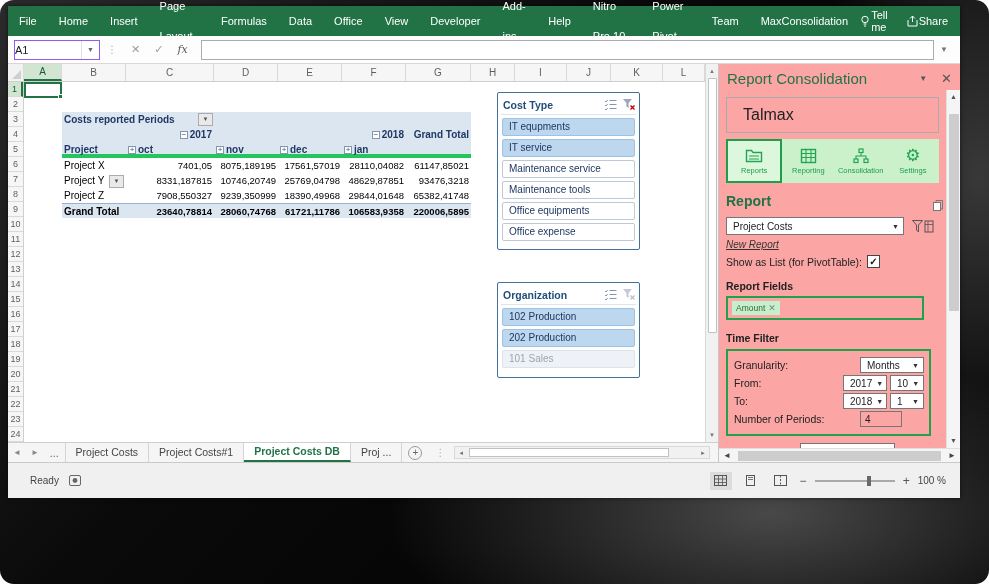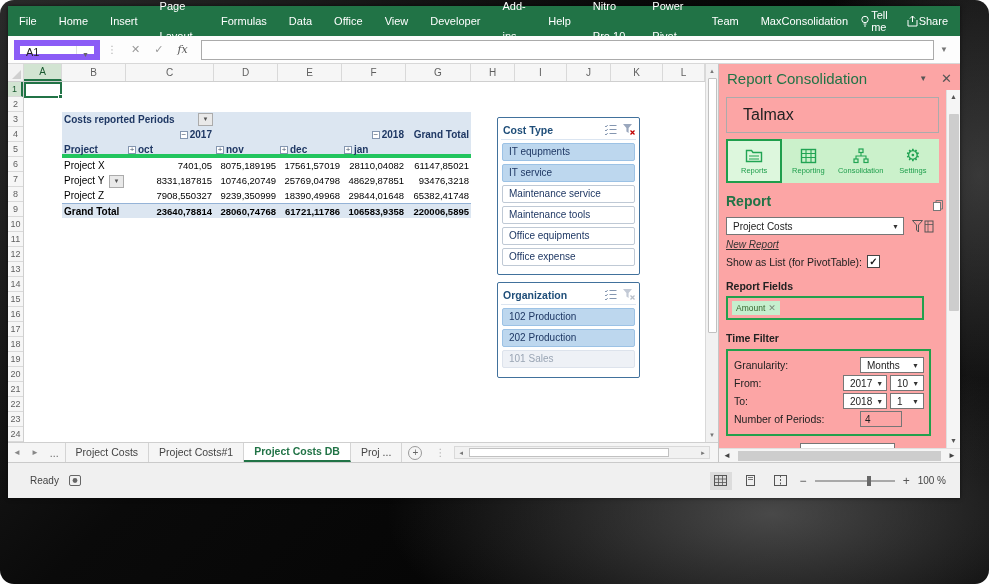--- a/index.html
+++ b/index.html
@@ -20,7 +20,7 @@
 
   
   .fbar{ height:28px; background:#fdfdfd; border-bottom:1px solid #d8d8d8; display:flex; align-items:center; padding:0 6px; flex:0 0 auto; }
-  .namebox{ width:86px; height:20px; border:6px solid #8b5cf6; background:#fff; font-size:11px; color:#222; display:flex; padding-left:6px; }
+  .namebox{ width:86px; height:20px; border:1px solid #8b5cf6; background:#fff; font-size:11px; color:#222; display:flex; align-items:center; }
   .namebox .chev{ margin-left:auto; font-size:7px; color:#666; padding:0 5px; border-left:1px solid #e0e0e0; line-height:18px;}
   .dots{ color:#b0b0b0; font-size:10px; padding:0 7px; }
   .fbtn{ color:#9a9a9a; font-size:11px; padding:0 7px; }

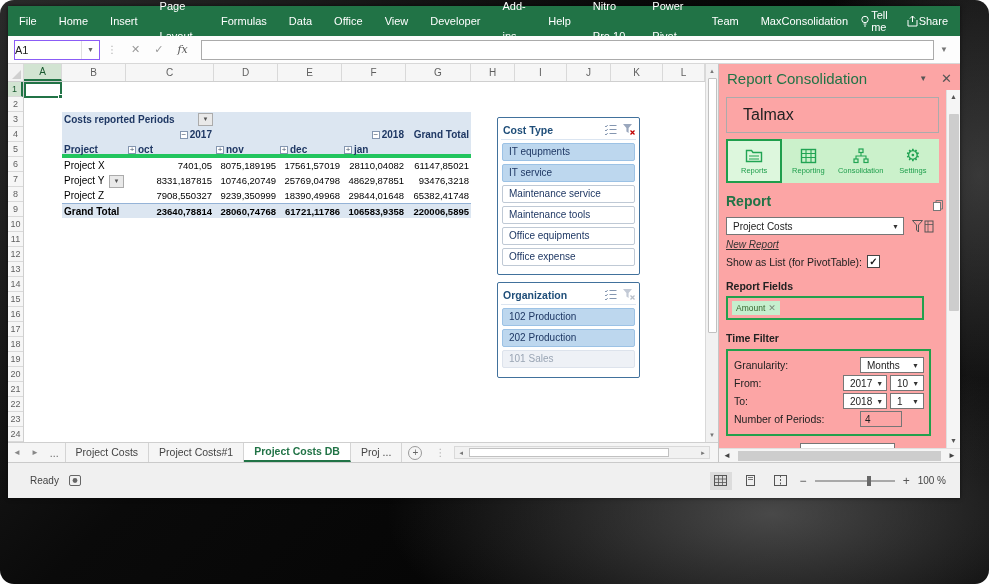--- a/index.html
+++ b/index.html
@@ -301,7 +301,7 @@
                 </div>
               </div>
 
-              <div class="slicer" style="left:473px; top:35px; width:143px; height:158px;">
+              <div class="slicer" style="left:473px; top:10px; width:143px; height:158px;">
                 <div class="slicer-hd">
                   <span class="slicer-title">Cost Type</span>
                   <span class="slicer-icons">

